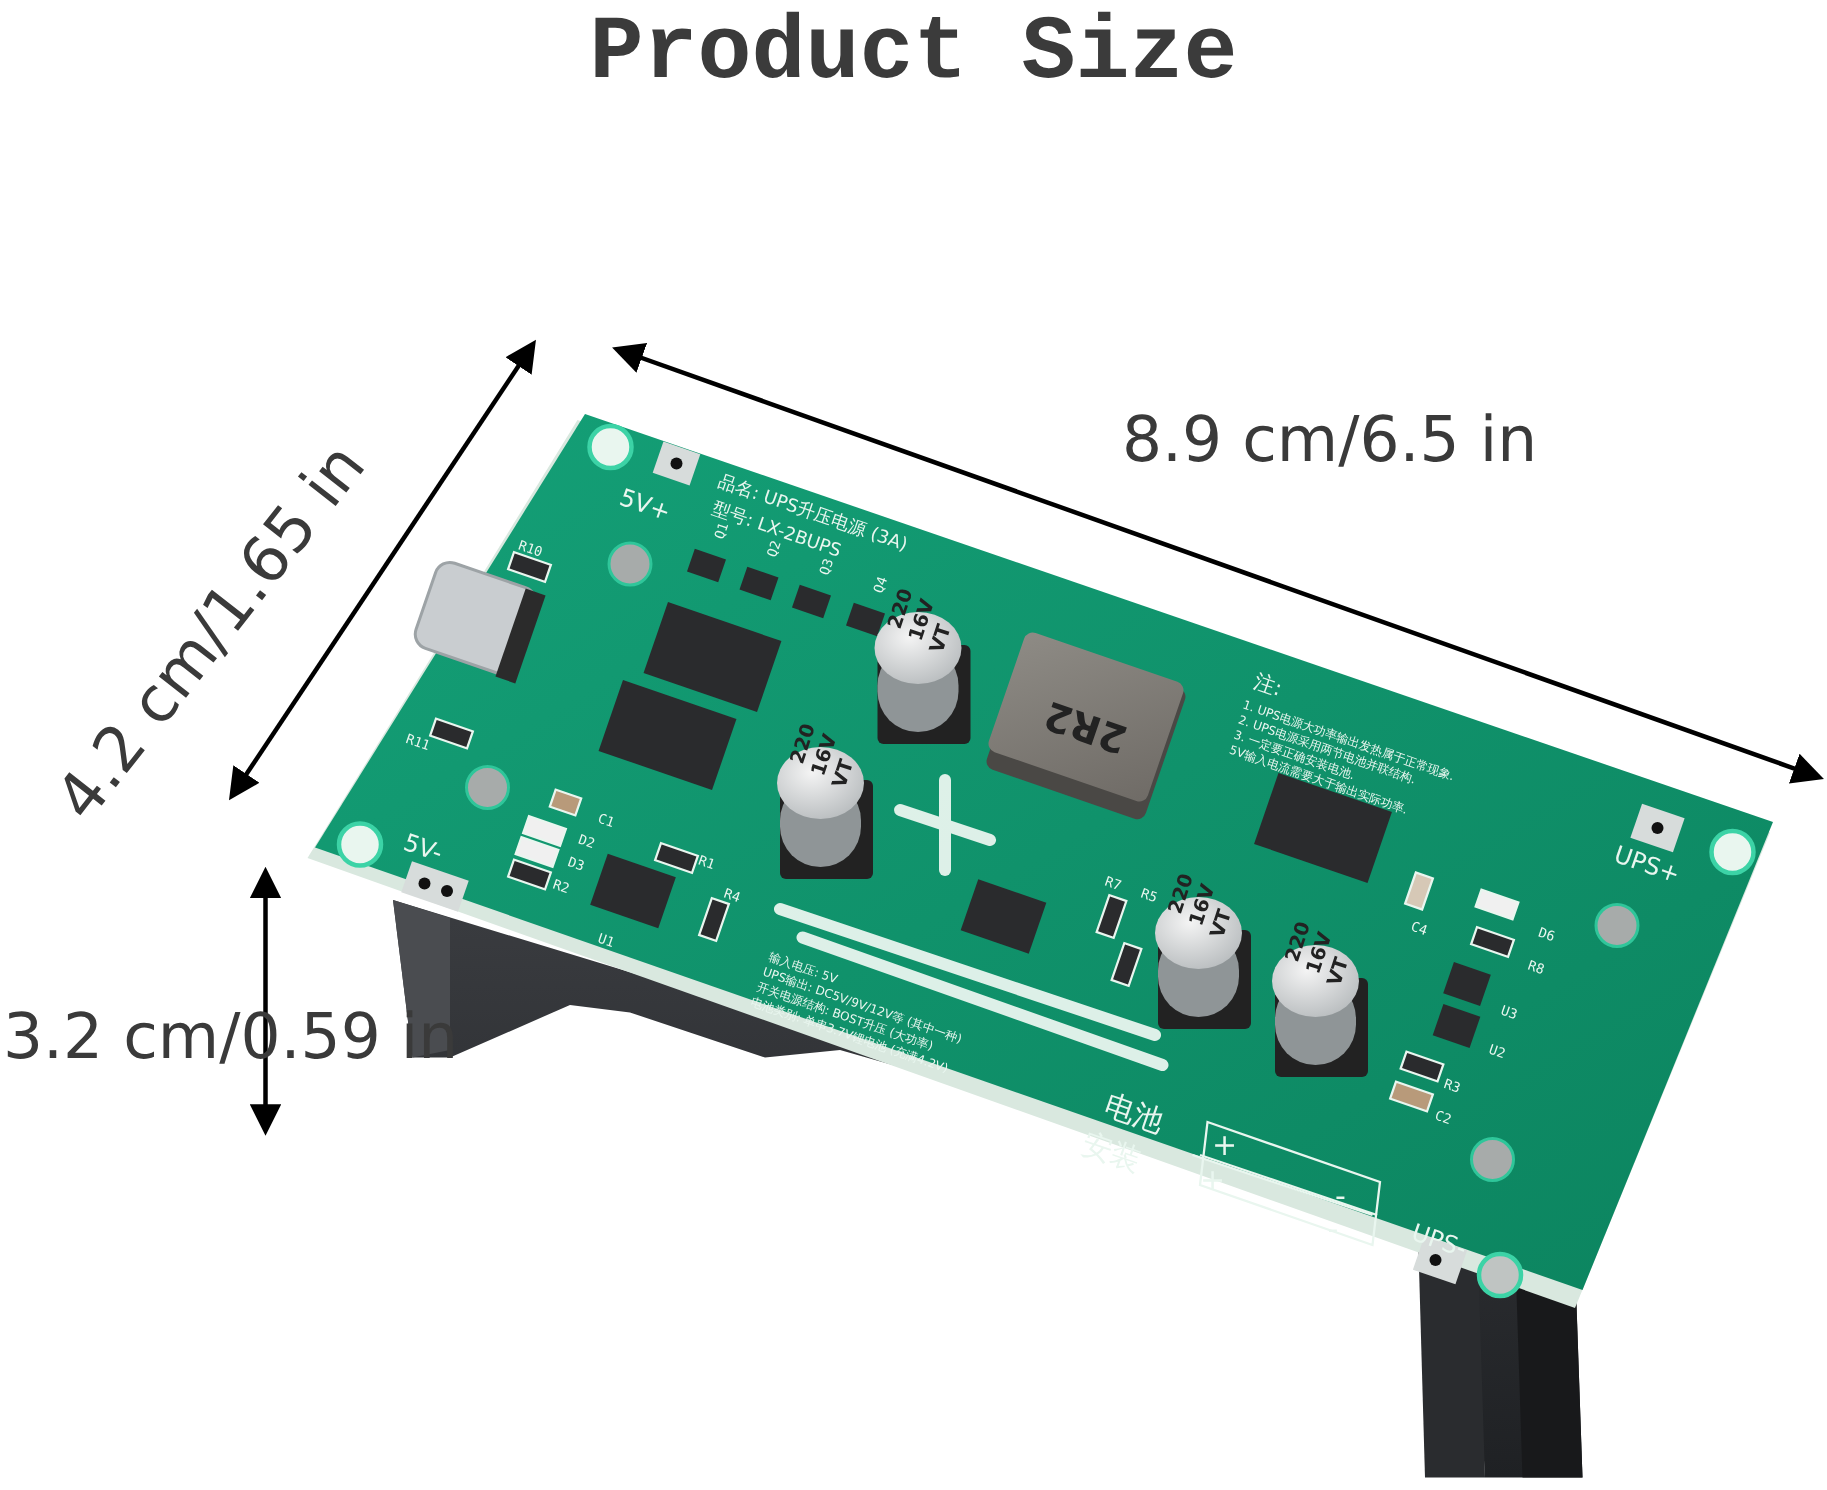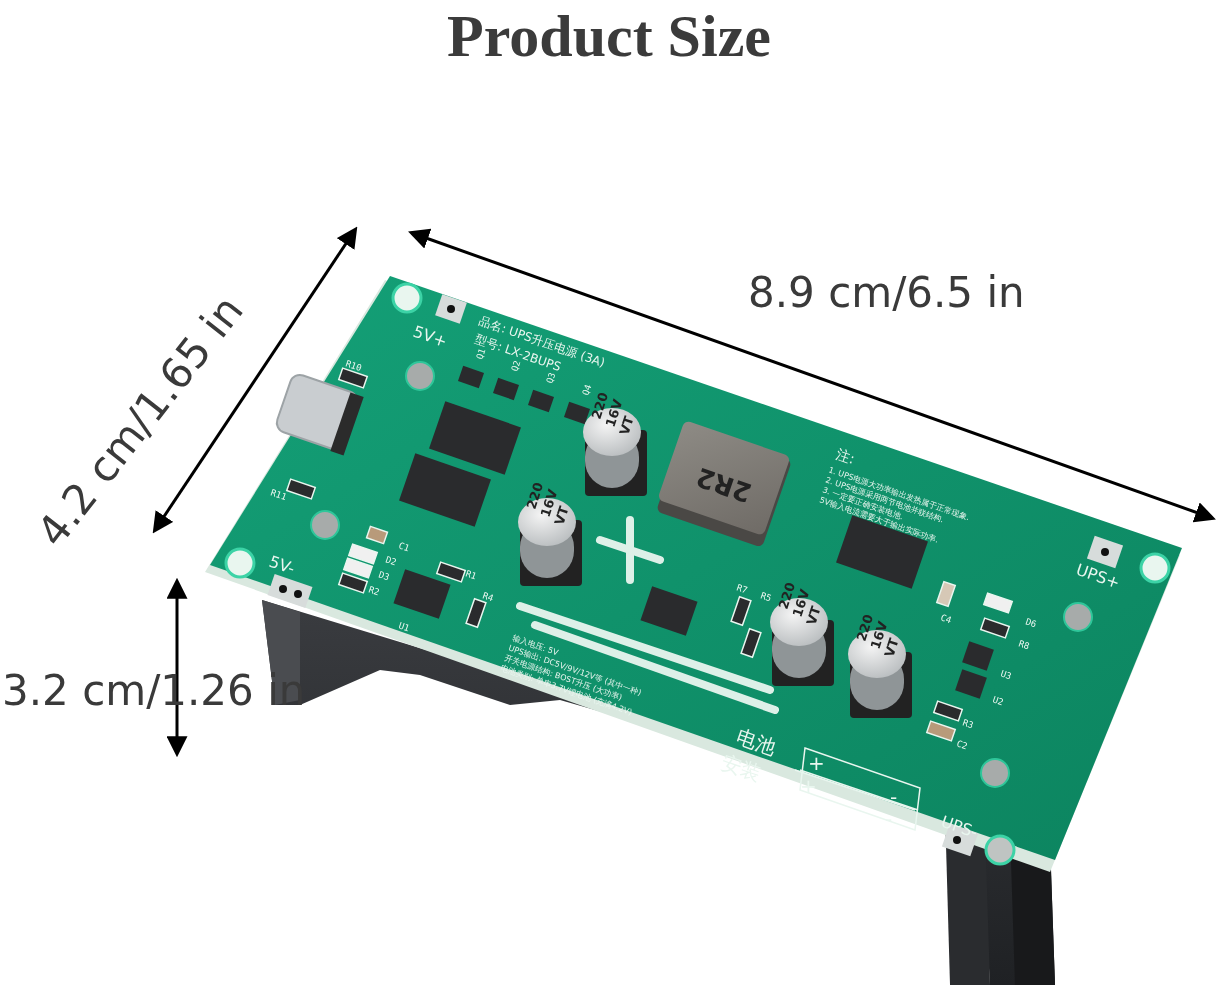--- a/index.html
+++ b/index.html
@@ -6,7 +6,7 @@
     body { width: 1218px; height: 993px; position: relative; overflow: hidden; font-family: "DejaVu Sans", sans-serif; }
     .title {
       position: absolute; left: 0; top: 0; width: 1218px; height: 75px;
-      text-align: center; font-family: Liberation Serif, serif; font-weight: bold;
+      text-align: center; font-family: Liberation Mono, monospace; font-weight: bold;
       font-size: 60px; line-height: 72px; color: #3b3b3b; letter-spacing: 0px;
     }
     .scene { position: absolute; left: 0; top: 0; width: 1218px; height: 993px; }

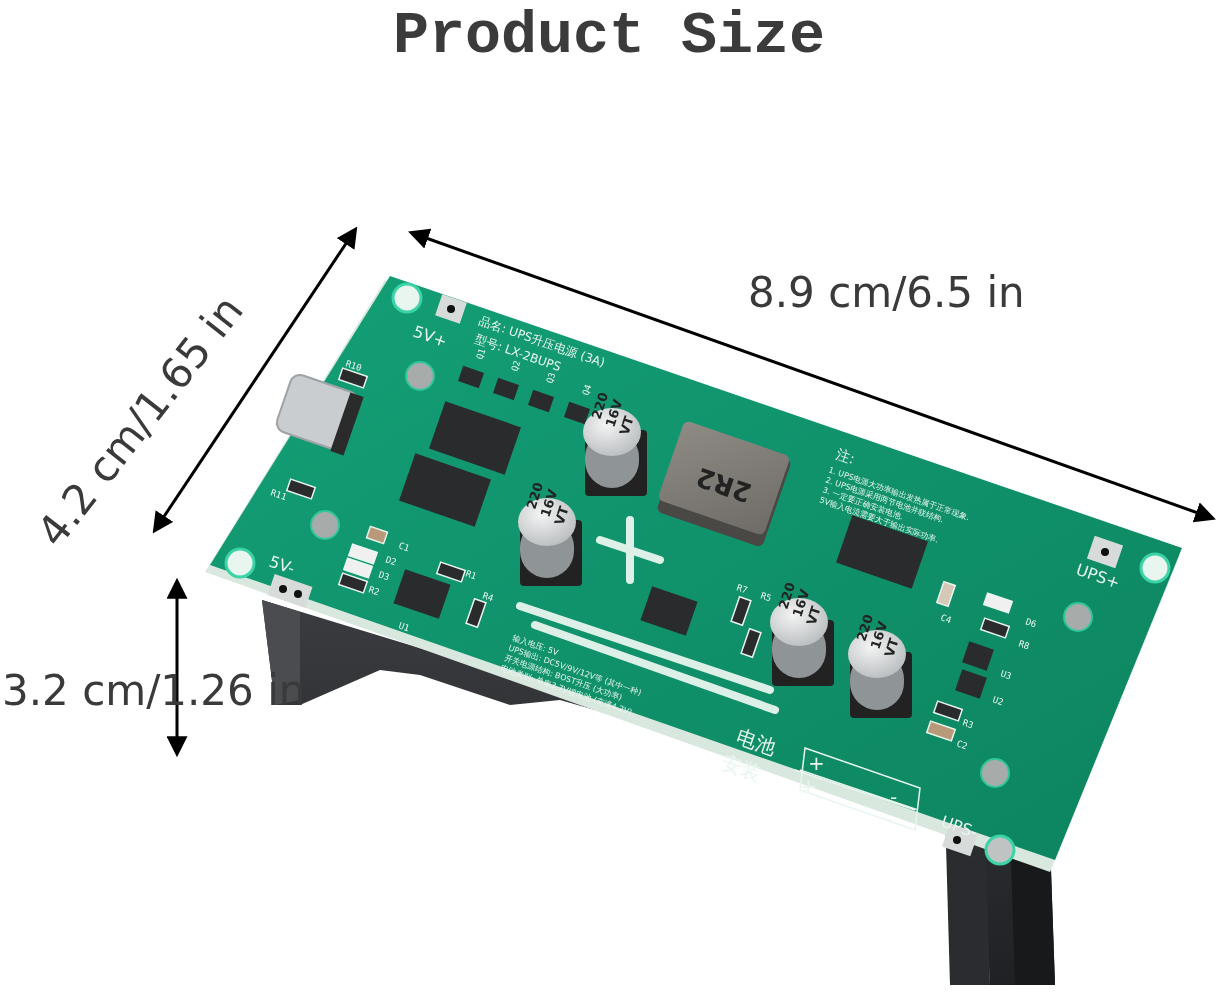--- a/index.html
+++ b/index.html
@@ -234,6 +234,6 @@
 
 <div class="dim-label dim-length">8.9 cm/6.5 in</div>
 <div class="dim-label dim-width">4.2 cm/1.65 in</div>
-<div class="dim-label dim-height">3.2 cm/1.26 in</div>
+<div class="dim-label dim-height">3.2 cm/0.59 in</div>
 
 </body></html>

